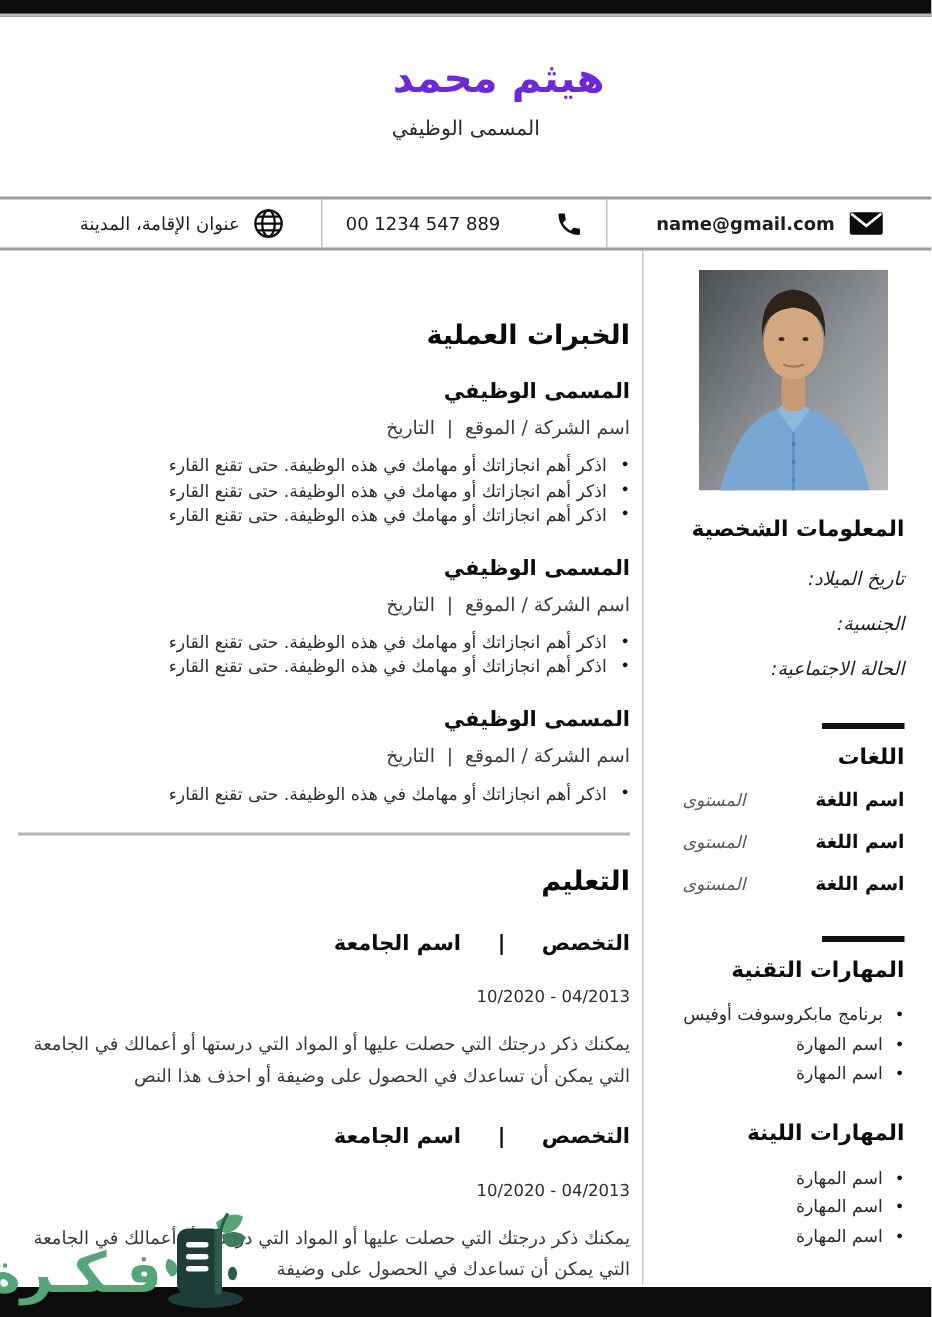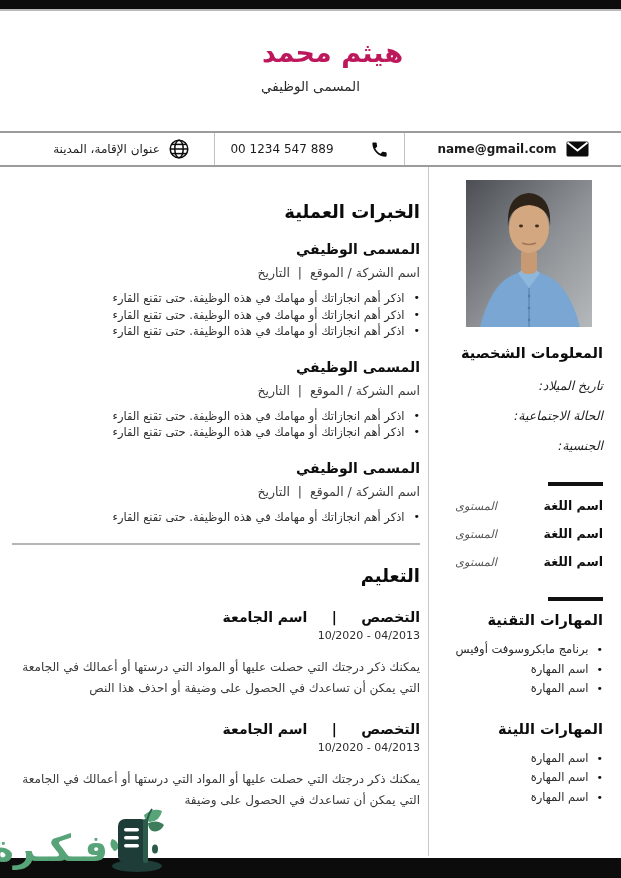--- a/index.html
+++ b/index.html
@@ -17,7 +17,7 @@
 
   
   .header { text-align:center; padding-top:26px; height:120px; }
-  .header .name { font-size:27px; font-weight:bold; color:#be185d; letter-spacing:0;padding-left:44px; }
+  .header .name { font-size:27px; font-weight:bold; color:#6d28d9; letter-spacing:0;padding-left:44px; }
   .header .subtitle { font-size:13.5px; color:#2b2b2b; margin-top:10px; }
 
   

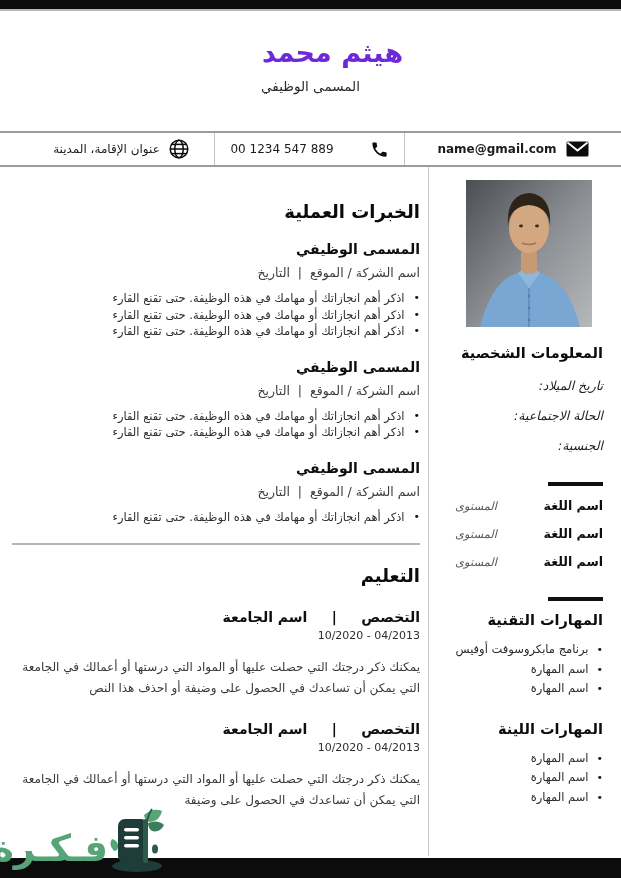--- a/index.html
+++ b/index.html
@@ -42,7 +42,7 @@
     width:193px; border-left:1.5px solid #c9c9c9;
     padding:13px 18px 0 26px;
   }
-  .main { flex:1; padding:4px 8px 0 10px; }
+  .main { flex:1; padding:16px 8px 0 10px; }
 
   
   .photo-frame { width:126px; height:147px; margin:0 auto; display:block; }

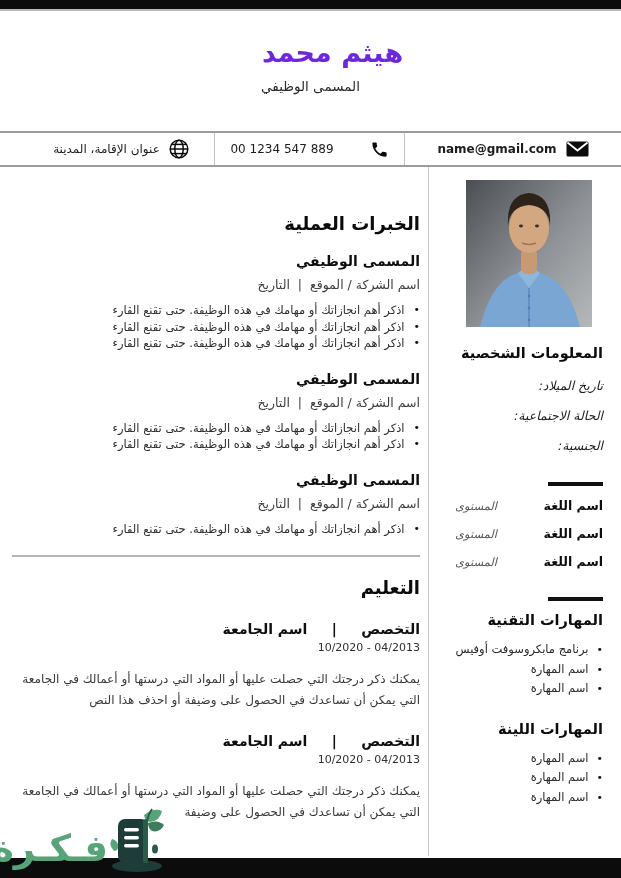--- a/index.html
+++ b/index.html
@@ -157,8 +157,8 @@
       <h2 class="sb-title personal-title">المعلومات الشخصية</h2>
       <div class="pfields">
         <div class="pfield">تاريخ الميلاد:</div>
+        <div class="pfield">الجنسية:</div>
         <div class="pfield">الحالة الاجتماعية:</div>
-        <div class="pfield">الجنسية:</div>
       </div>
 
       <div class="sb-divider"></div>

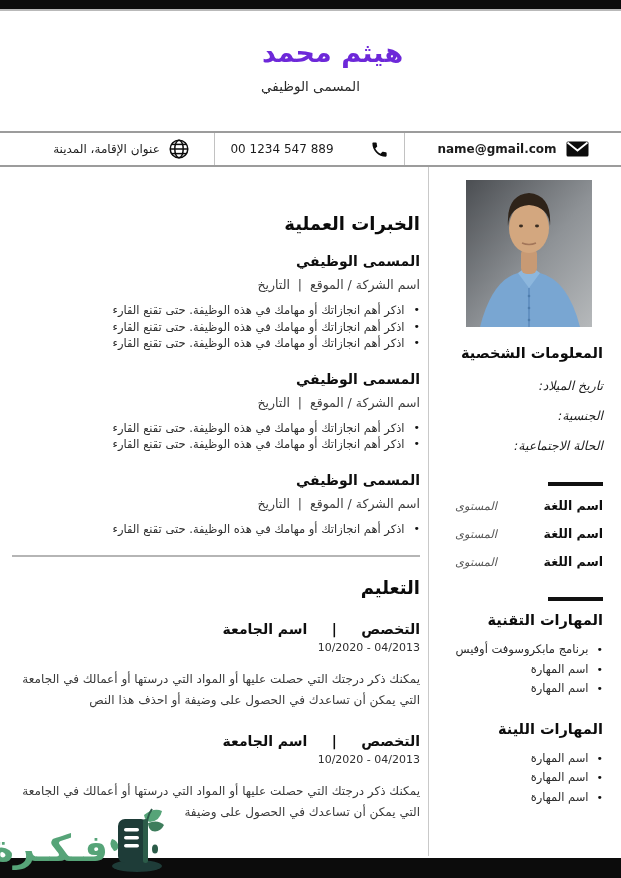--- a/index.html
+++ b/index.html
@@ -162,6 +162,7 @@
       </div>
 
       <div class="sb-divider"></div>
+      <h2 class="sb-title">اللغات</h2>
       <div class="lang-rows">
         <div class="lang-row">
           <span class="lang-name">اسم اللغة</span>

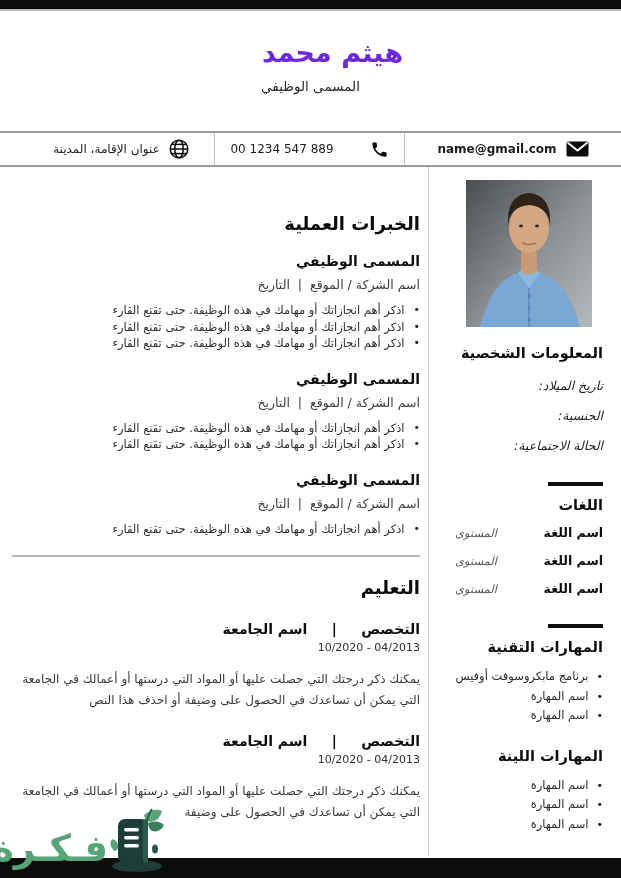--- a/index.html
+++ b/index.html
@@ -71,7 +71,7 @@
   .main-divider { height:2px; background:#b5b5b5; margin:18px 0 20px 2px; }
   .edu-entry { margin-top:23px; }
   .edu-degree { font-size:14px; font-weight:bold; color:#0e0e0e; white-space:pre-wrap; }
-  .edu-date { font-size:11px; color:#2e2e2e; margin-top:4px; direction:ltr; text-align:right; }
+  .edu-date { font-size:11px; color:#2e2e2e; margin-top:21px; direction:ltr; text-align:right; }
   .edu-desc { font-size:12px; color:#383838; line-height:20.5px; margin-top:15px; }
 
   

